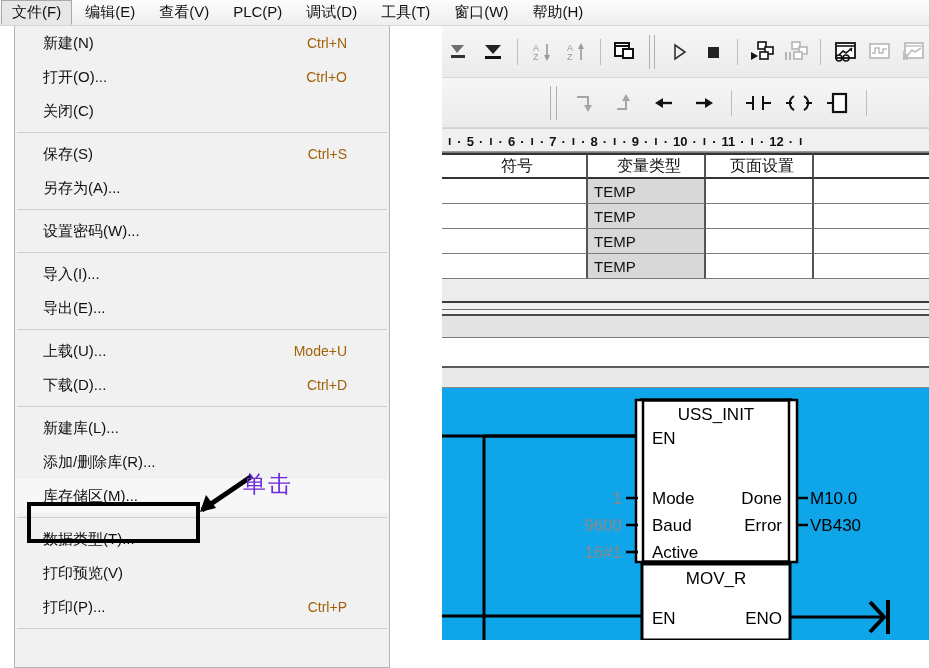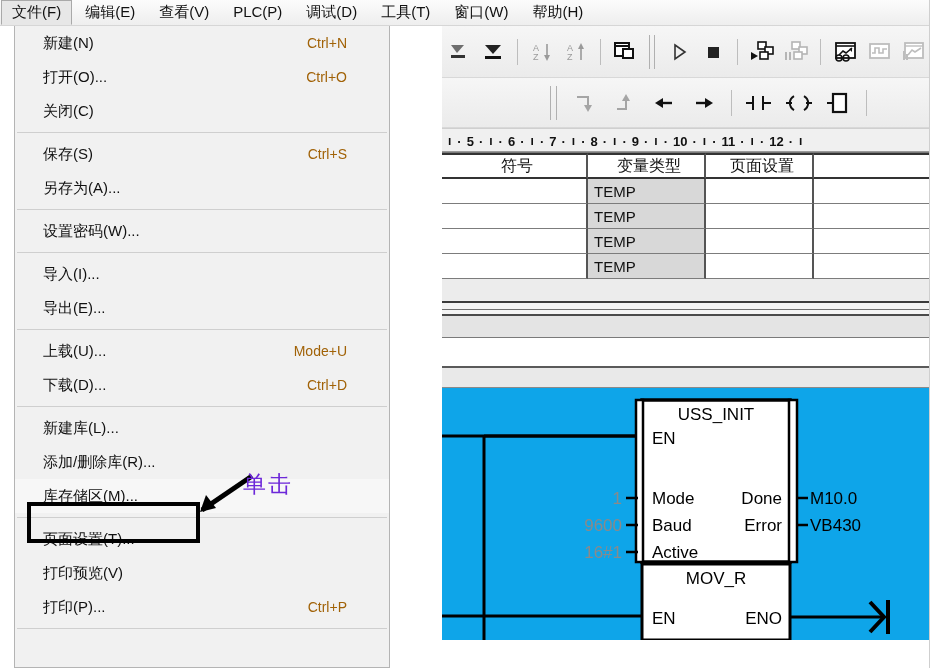--- a/index.html
+++ b/index.html
@@ -542,7 +542,7 @@
     <div class="menu-sep"></div>
 
     <div class="menu-row">
-      <span class="menu-label">页面设置(T)...</span>
+      <span class="menu-label">数据类型(T)...</span>
       <span class="menu-accel"></span>
     </div>
     <div class="menu-row">

